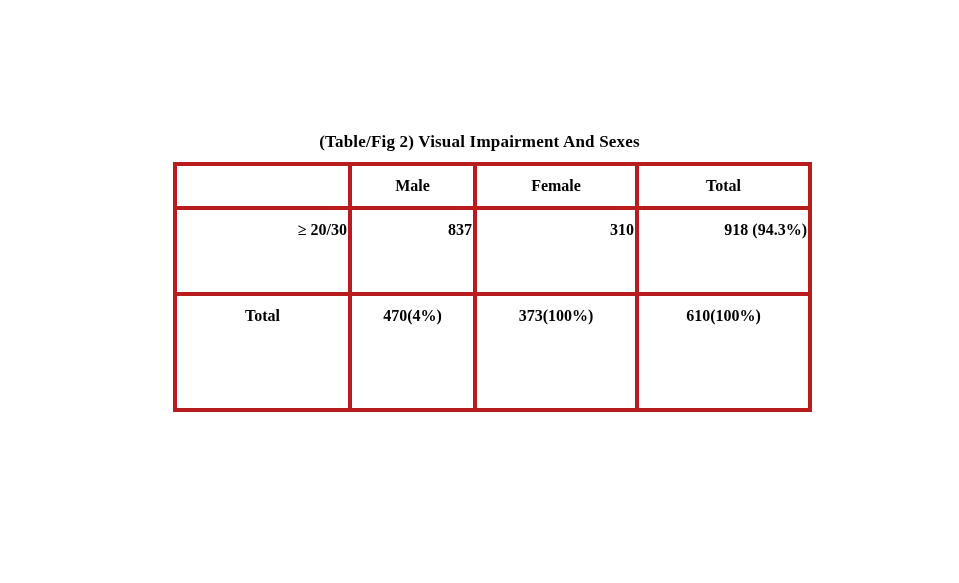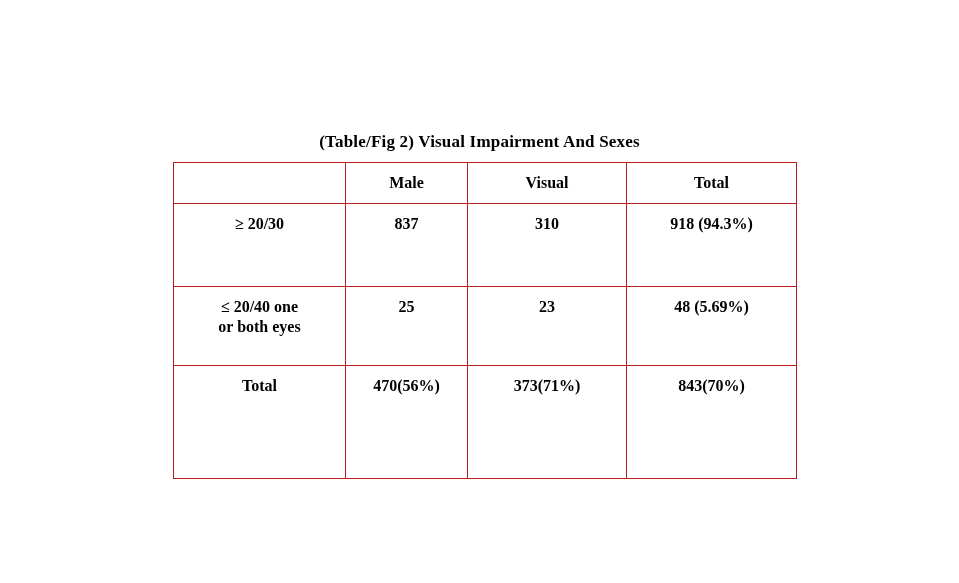--- a/index.html
+++ b/index.html
@@ -44,7 +44,7 @@
     table-layout: fixed;
   }
   table.data td {
-    border: 1px solid #b91c1c;
+    border: 4px solid #b91c1c;
     font-size: 16px;
     font-weight: bold;
     text-align: center;

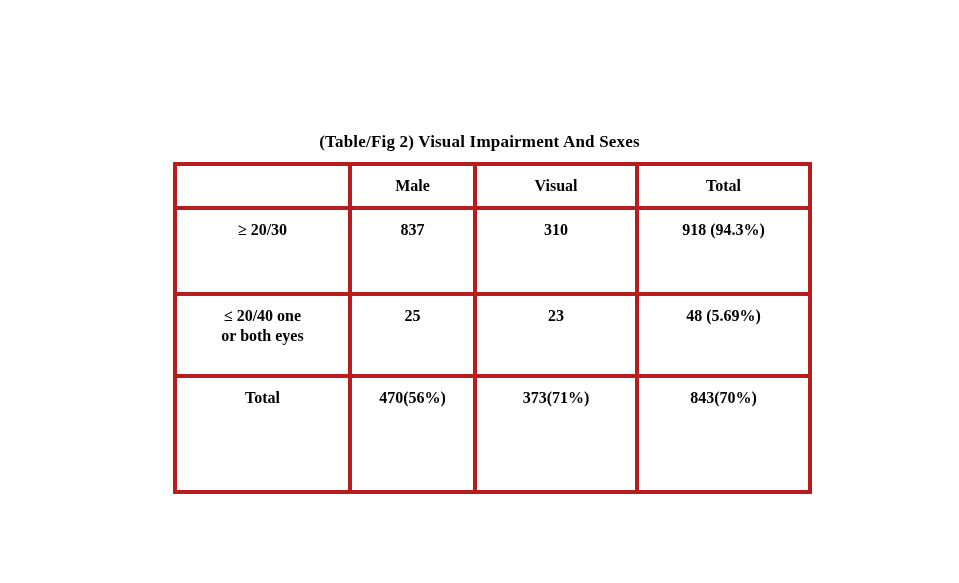--- a/index.html
+++ b/index.html
@@ -85,7 +85,7 @@
         <tr class="header-row">
           <td class="col-label cell-empty"></td>
           <td class="col-male">Male</td>
-          <td class="col-female">Visual</td>
+          <td class="col-female">Female</td>
           <td class="col-total">Total</td>
         </tr>
 

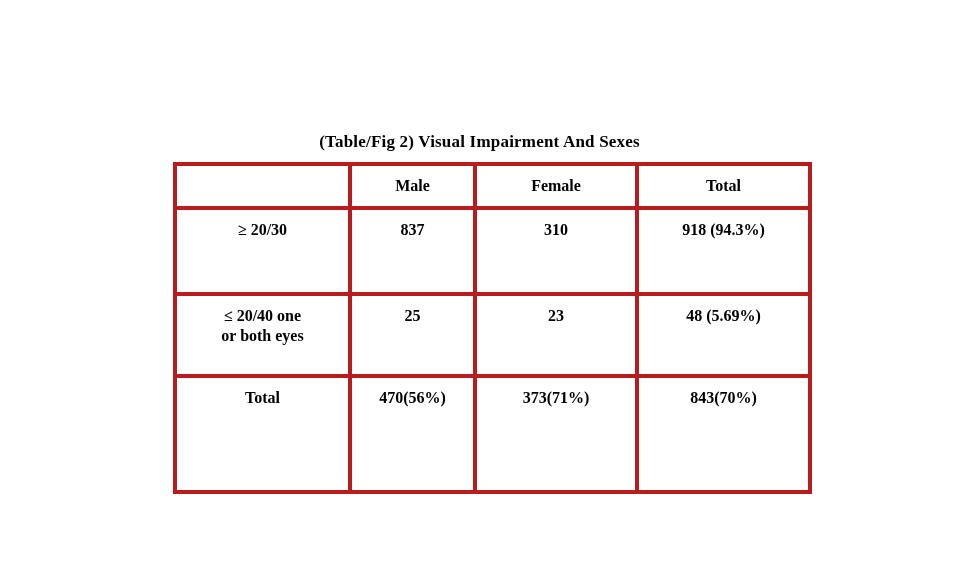--- a/index.html
+++ b/index.html
@@ -59,7 +59,7 @@
     padding-top: 4px;
     padding-bottom: 4px;
   }
-  table.data tr.row-1 td { height: 66px; }
+  table.data tr.row-1 td { height: 66px; text-align: right; }
   table.data tr.row-2 td { height: 62px; }
   table.data tr.row-3 td { height: 96px; }
   .col-label { width: 169px; }

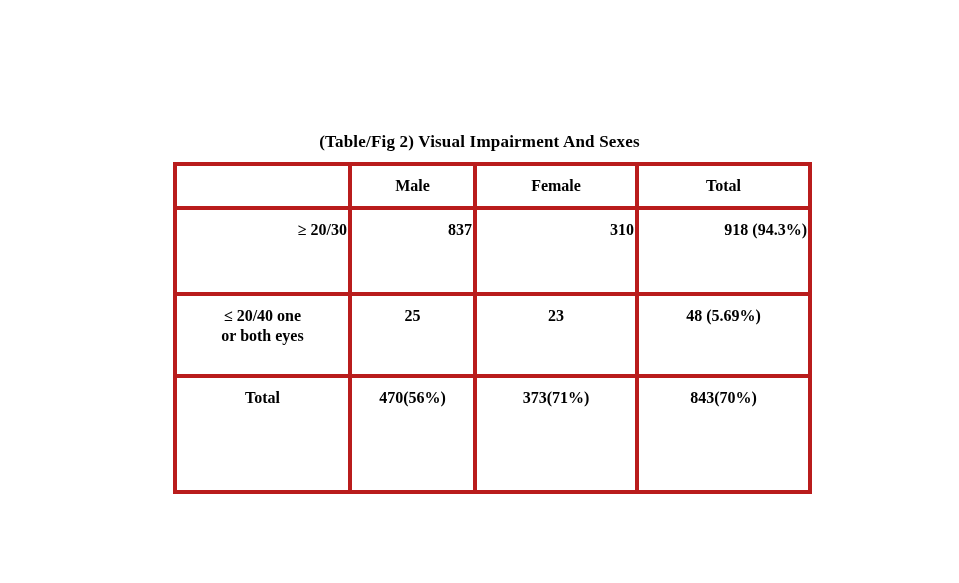--- a/index.html
+++ b/index.html
@@ -98,15 +98,6 @@
           <td class="col-total">918 (94.3%)</td>
         </tr>
 
-        <tr class="row-2">
-          <td class="col-label label-cell">
-            <span class="nowrap">≤ 20/40 one</span><br>
-            <span class="nowrap">or both eyes</span>
-          </td>
-          <td class="col-male">25</td>
-          <td class="col-female">23</td>
-          <td class="col-total">48 (5.69%)</td>
-        </tr>
 
         <tr class="row-3">
           <td class="col-label label-cell">

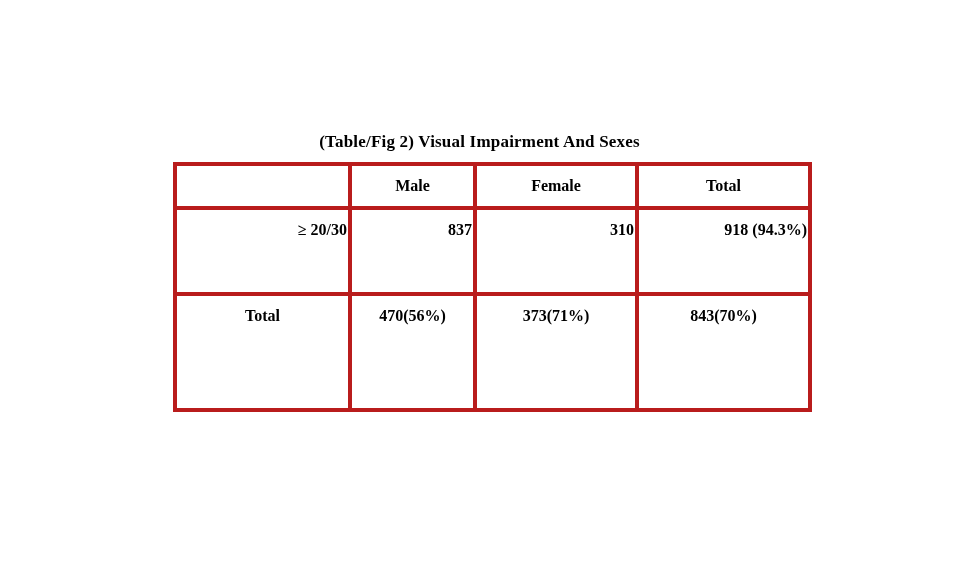--- a/index.html
+++ b/index.html
@@ -103,7 +103,7 @@
           <td class="col-label label-cell">
             <span class="nowrap">Total</span>
           </td>
-          <td class="col-male">470(56%)</td>
+          <td class="col-male">470(4%)</td>
           <td class="col-female">373(71%)</td>
           <td class="col-total">843(70%)</td>
         </tr>

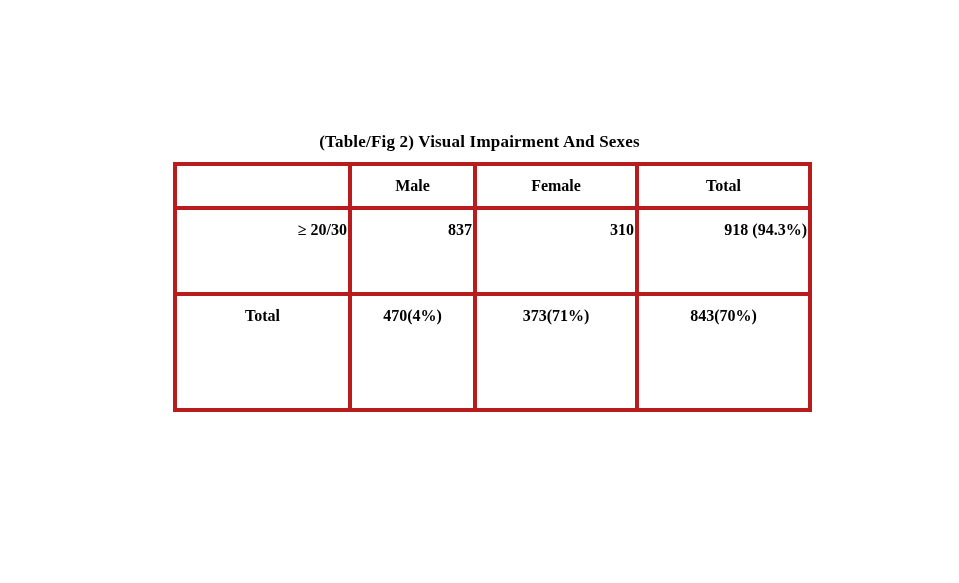--- a/index.html
+++ b/index.html
@@ -104,7 +104,7 @@
             <span class="nowrap">Total</span>
           </td>
           <td class="col-male">470(4%)</td>
-          <td class="col-female">373(71%)</td>
+          <td class="col-female">373(100%)</td>
           <td class="col-total">843(70%)</td>
         </tr>
       </tbody>

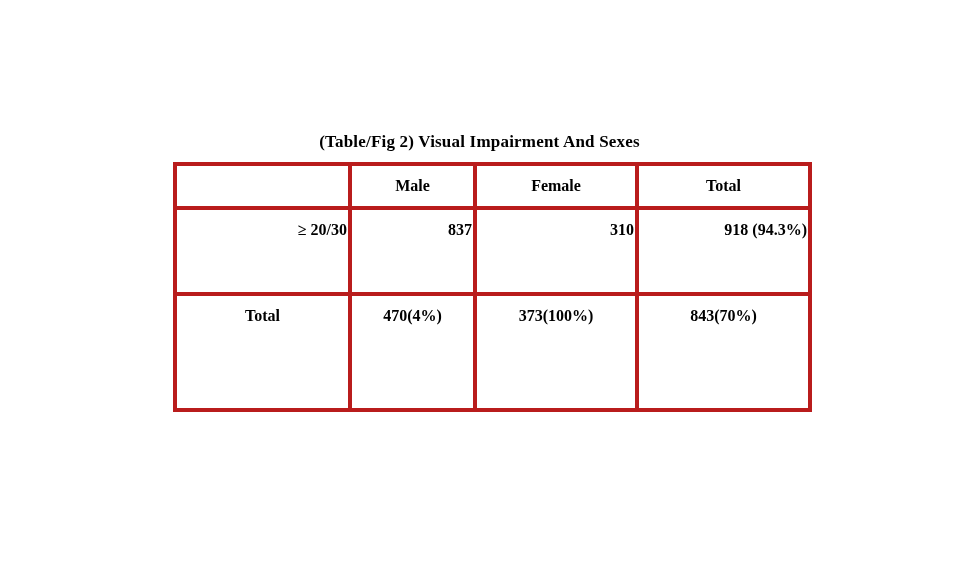--- a/index.html
+++ b/index.html
@@ -105,7 +105,7 @@
           </td>
           <td class="col-male">470(4%)</td>
           <td class="col-female">373(100%)</td>
-          <td class="col-total">843(70%)</td>
+          <td class="col-total">610(100%)</td>
         </tr>
       </tbody>
     </table>

